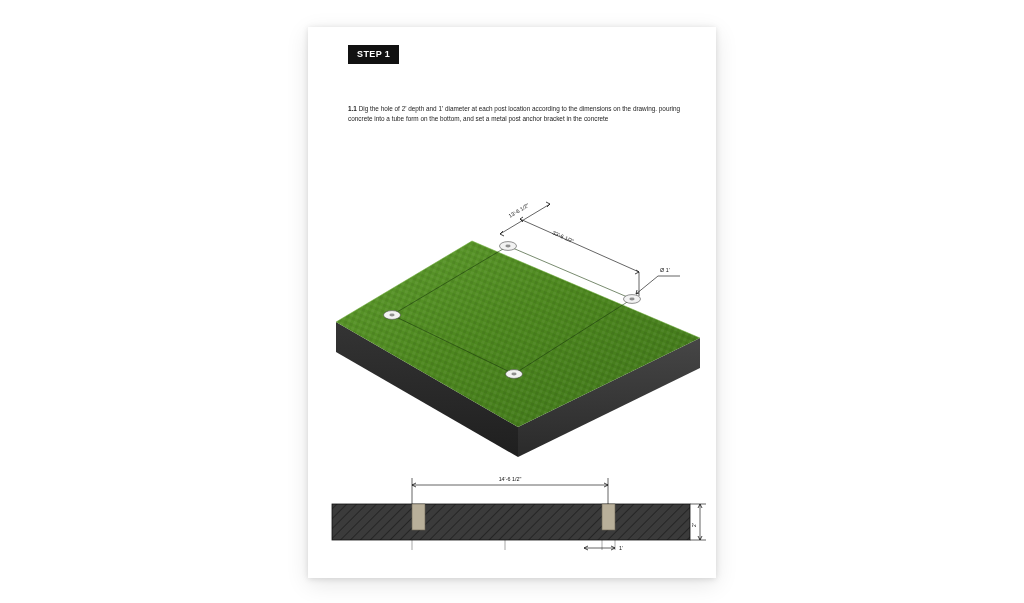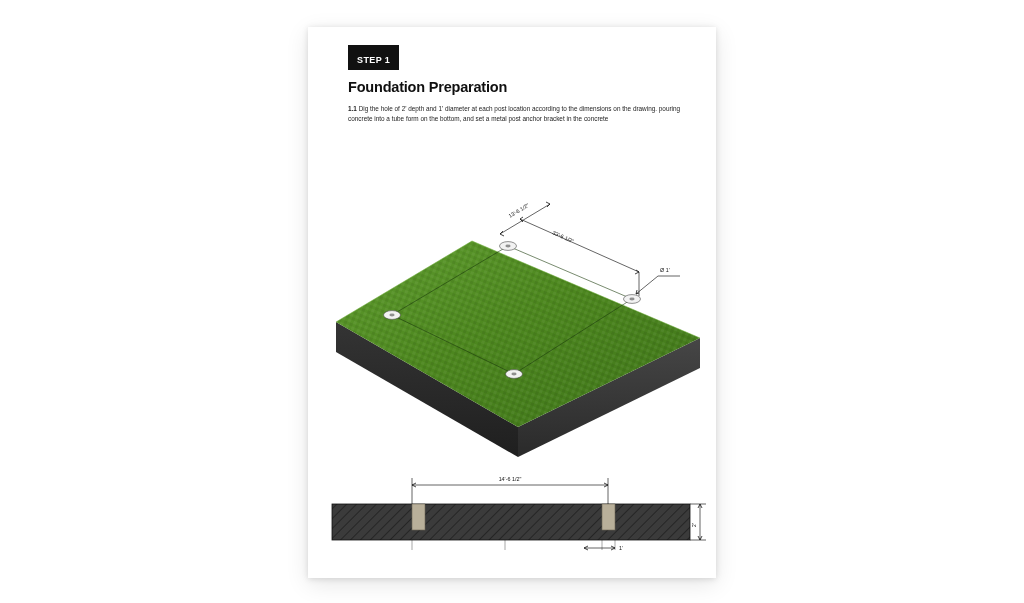--- a/index.html
+++ b/index.html
@@ -40,7 +40,7 @@
     font-size: 9px;
     font-weight: bold;
     letter-spacing: 0.4px;
-    padding: 11px 9px 5px 9px;
+    padding: 5px 9px 5px 9px;
     line-height: 1;
   }
 

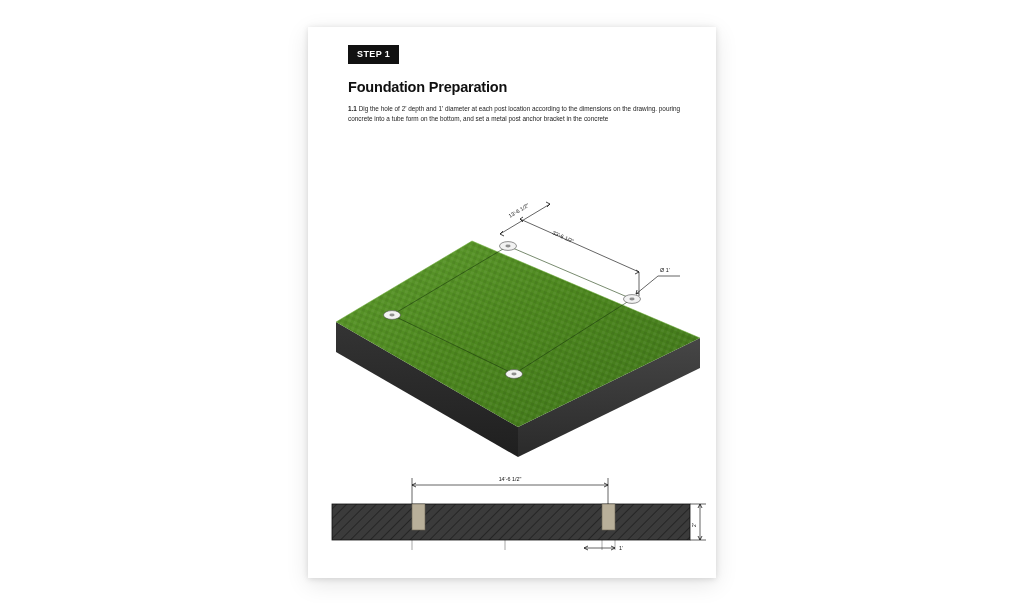--- a/index.html
+++ b/index.html
@@ -107,7 +107,6 @@
 
     <div class="step-badge">STEP 1</div>
 
-    <div class="doc-title">Foundation Preparation</div>
 
     <div class="doc-body">
       <b>1.1</b><span> Dig the hole of 2' depth and 1' diameter at each post location according to the dimensions on the drawing. pouring concrete into a tube form on the bottom,  and set a metal post anchor bracket  in the concrete</span>

